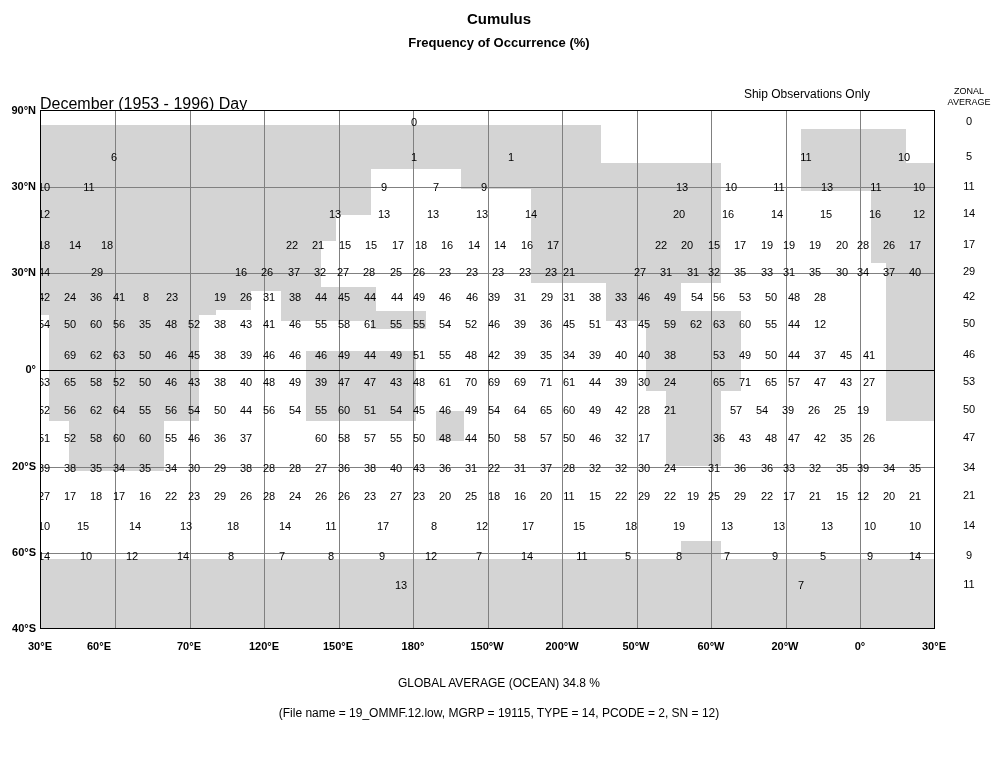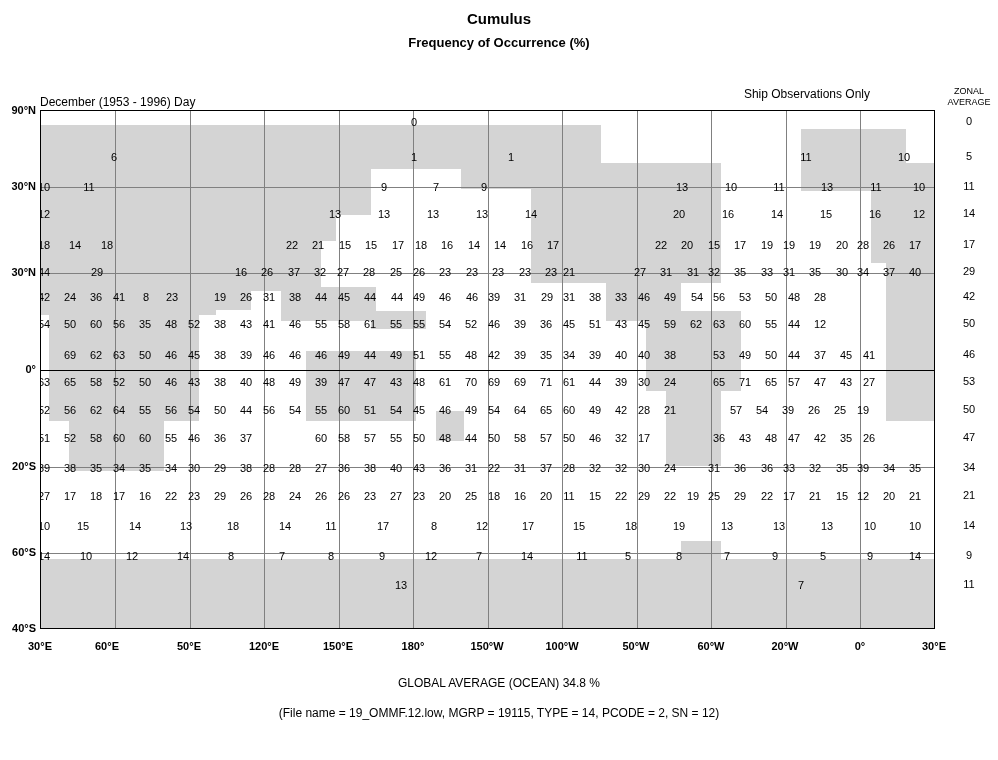--- a/index.html
+++ b/index.html
@@ -19,7 +19,7 @@
     font-size:13px;font-weight:bold;
   }
   .hdr-left{
-    position:absolute;left:40px;top:95px;font-size:12px;
+    position:absolute;left:40px;top:95px;font-size:16px;
   }
   .hdr-right{
     position:absolute;right:128px;top:87px;font-size:12px;

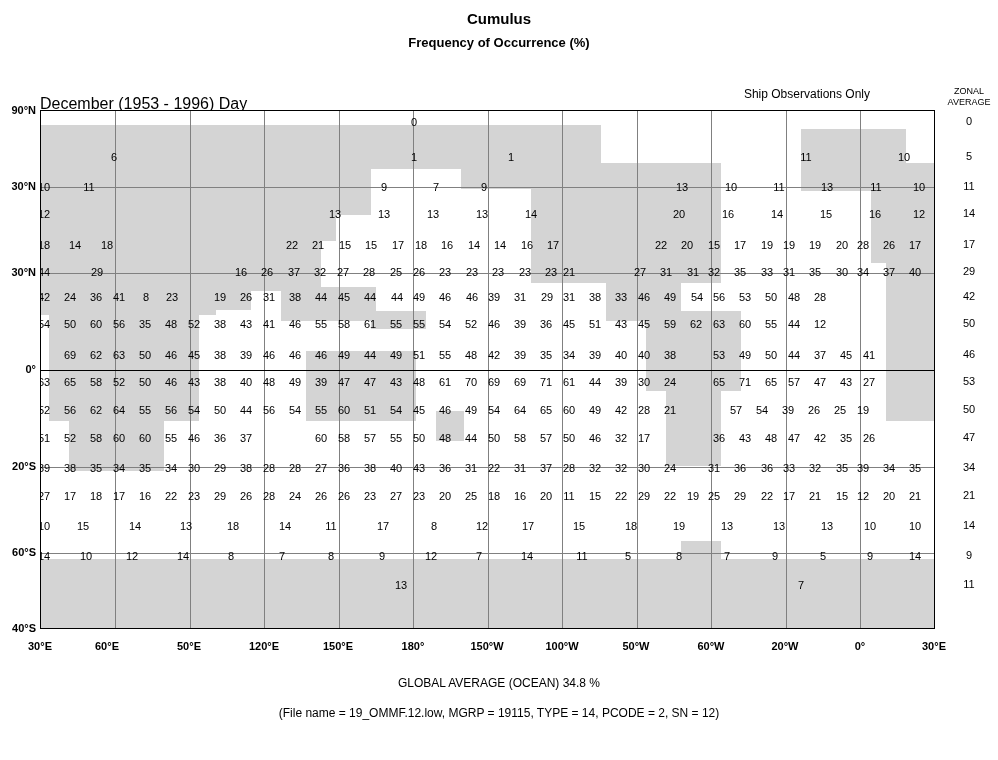--- a/index.html
+++ b/index.html
@@ -517,7 +517,7 @@
 <div class="ylab" style="left:0px;top:622px;">40°S</div>
 
 <div class="xlab" style="left:13px;">30°E</div>
-<div class="xlab" style="left:80px;">60°E</div>
+<div class="xlab" style="left:72px;">60°E</div>
 <div class="xlab" style="left:162px;">50°E</div>
 <div class="xlab" style="left:237px;">120°E</div>
 <div class="xlab" style="left:311px;">150°E</div>

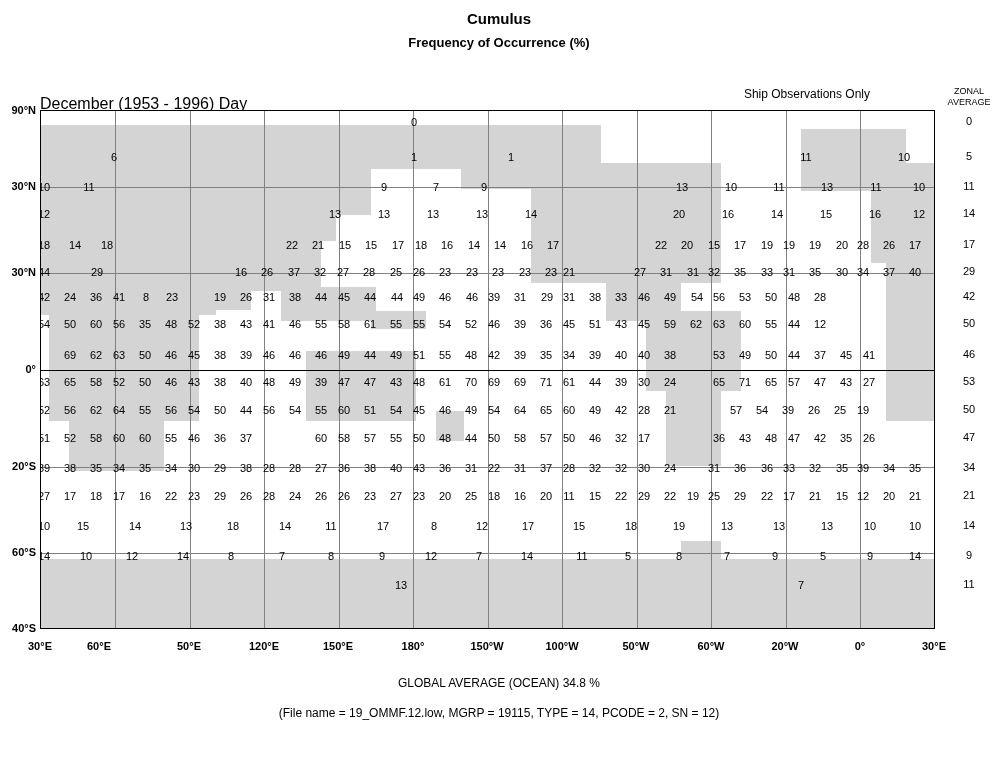--- a/index.html
+++ b/index.html
@@ -518,7 +518,7 @@
 
 <div class="xlab" style="left:13px;">30°E</div>
 <div class="xlab" style="left:72px;">60°E</div>
-<div class="xlab" style="left:162px;">50°E</div>
+<div class="xlab" style="left:162px;">70°E</div>
 <div class="xlab" style="left:237px;">120°E</div>
 <div class="xlab" style="left:311px;">150°E</div>
 <div class="xlab" style="left:386px;">180°</div>

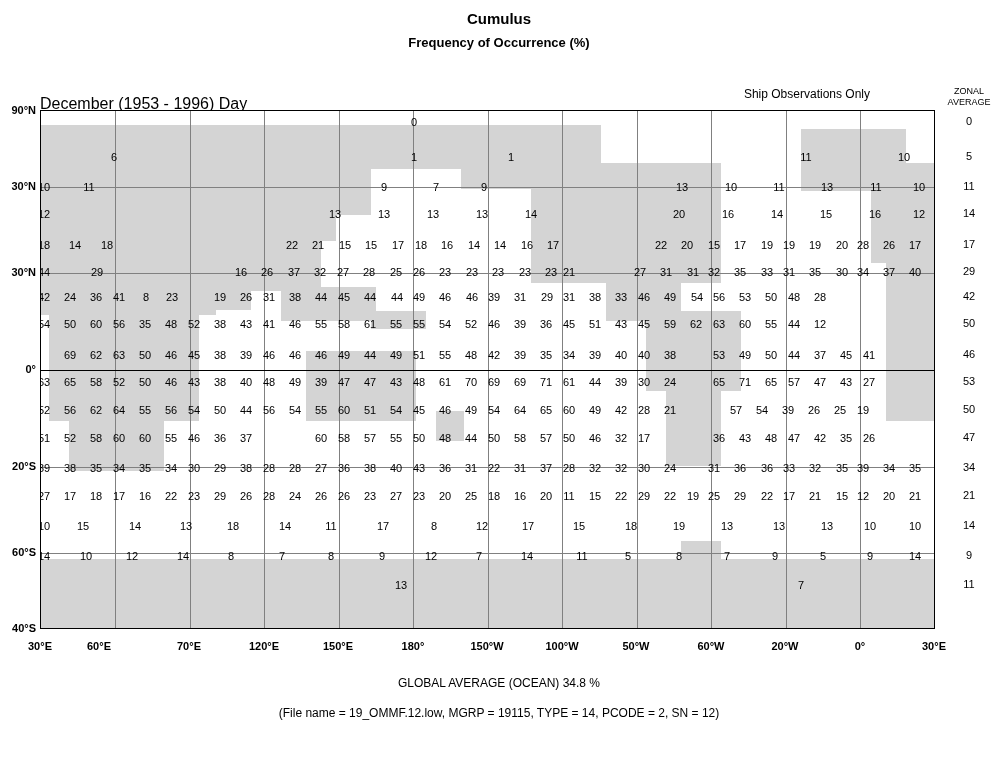--- a/index.html
+++ b/index.html
@@ -523,7 +523,7 @@
 <div class="xlab" style="left:311px;">150°E</div>
 <div class="xlab" style="left:386px;">180°</div>
 <div class="xlab" style="left:460px;">150°W</div>
-<div class="xlab" style="left:535px;">100°W</div>
+<div class="xlab" style="left:535px;">200°W</div>
 <div class="xlab" style="left:609px;">50°W</div>
 <div class="xlab" style="left:684px;">60°W</div>
 <div class="xlab" style="left:758px;">20°W</div>

